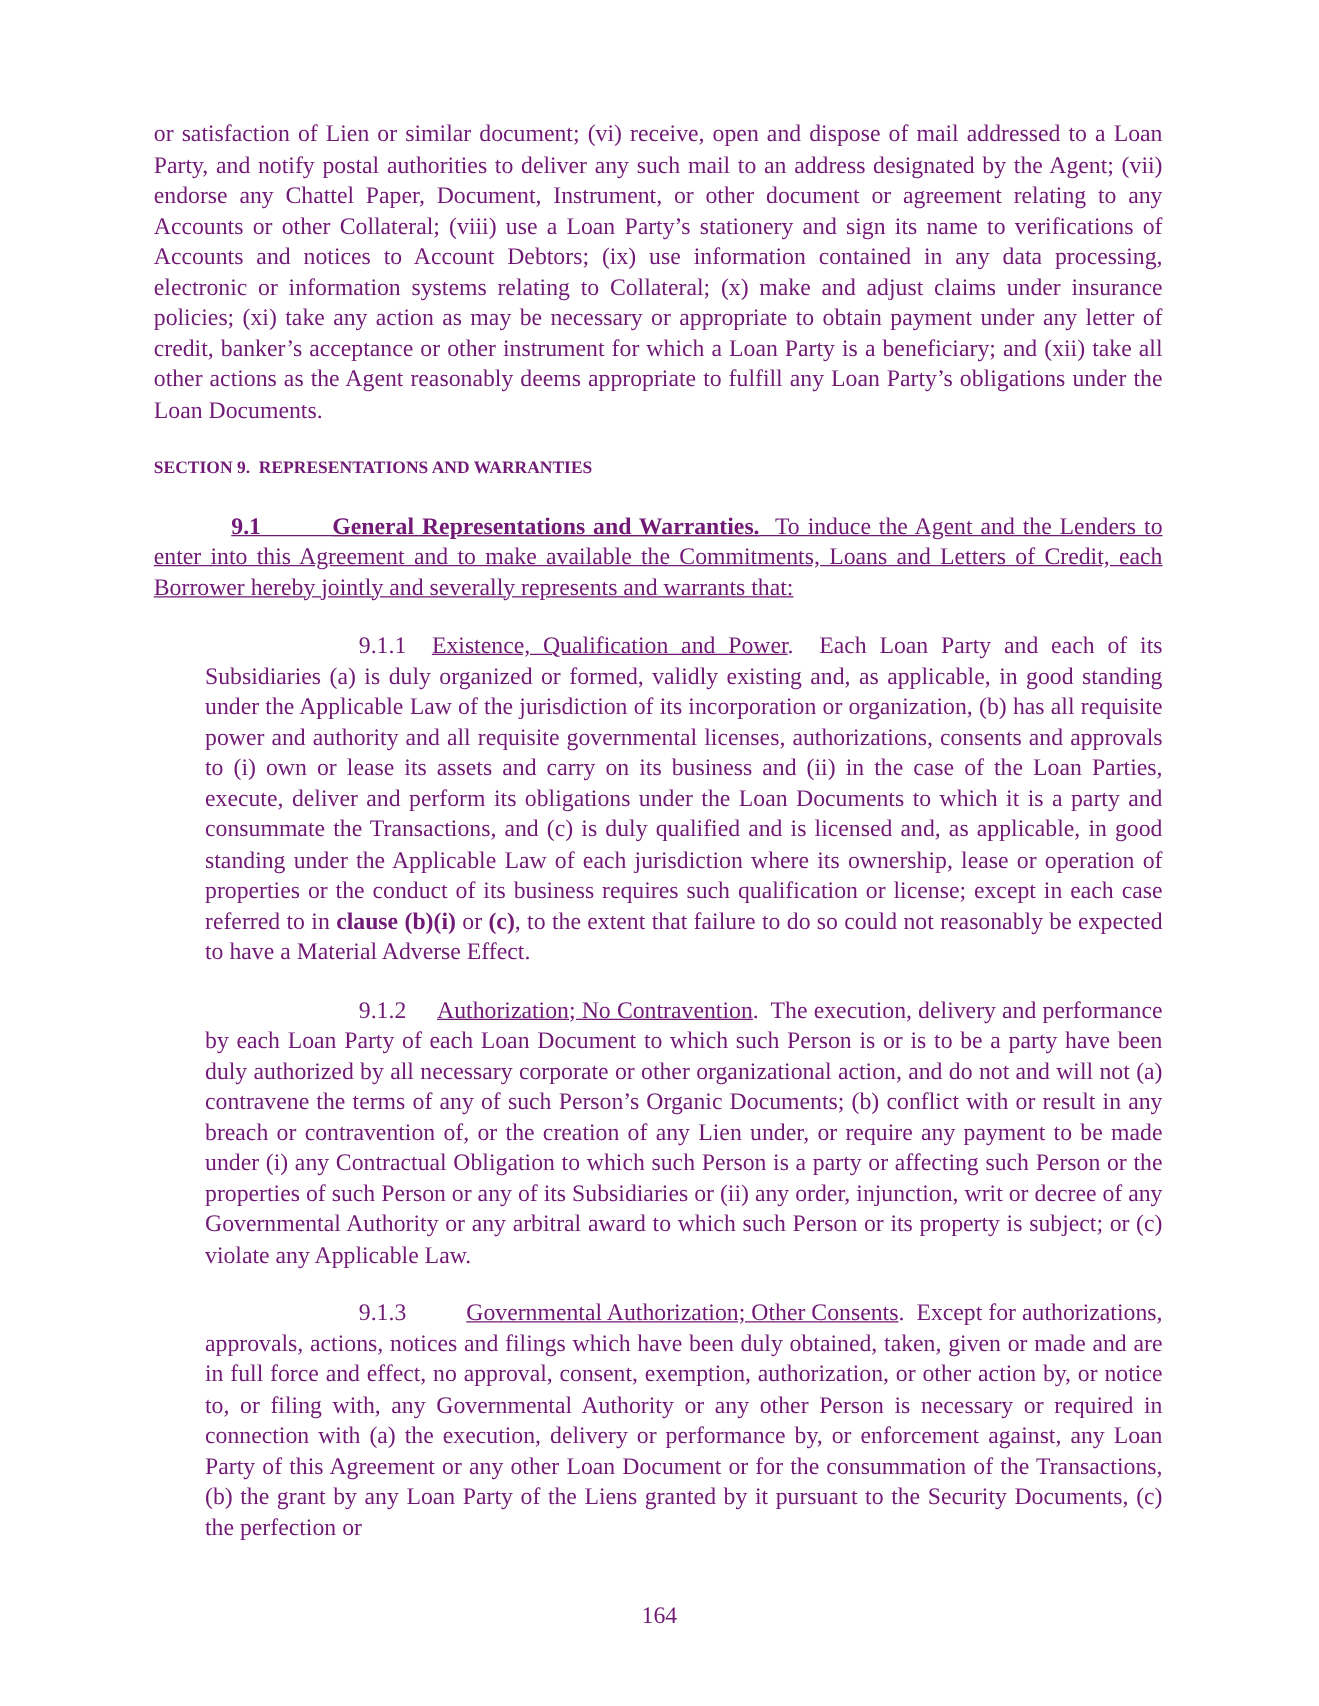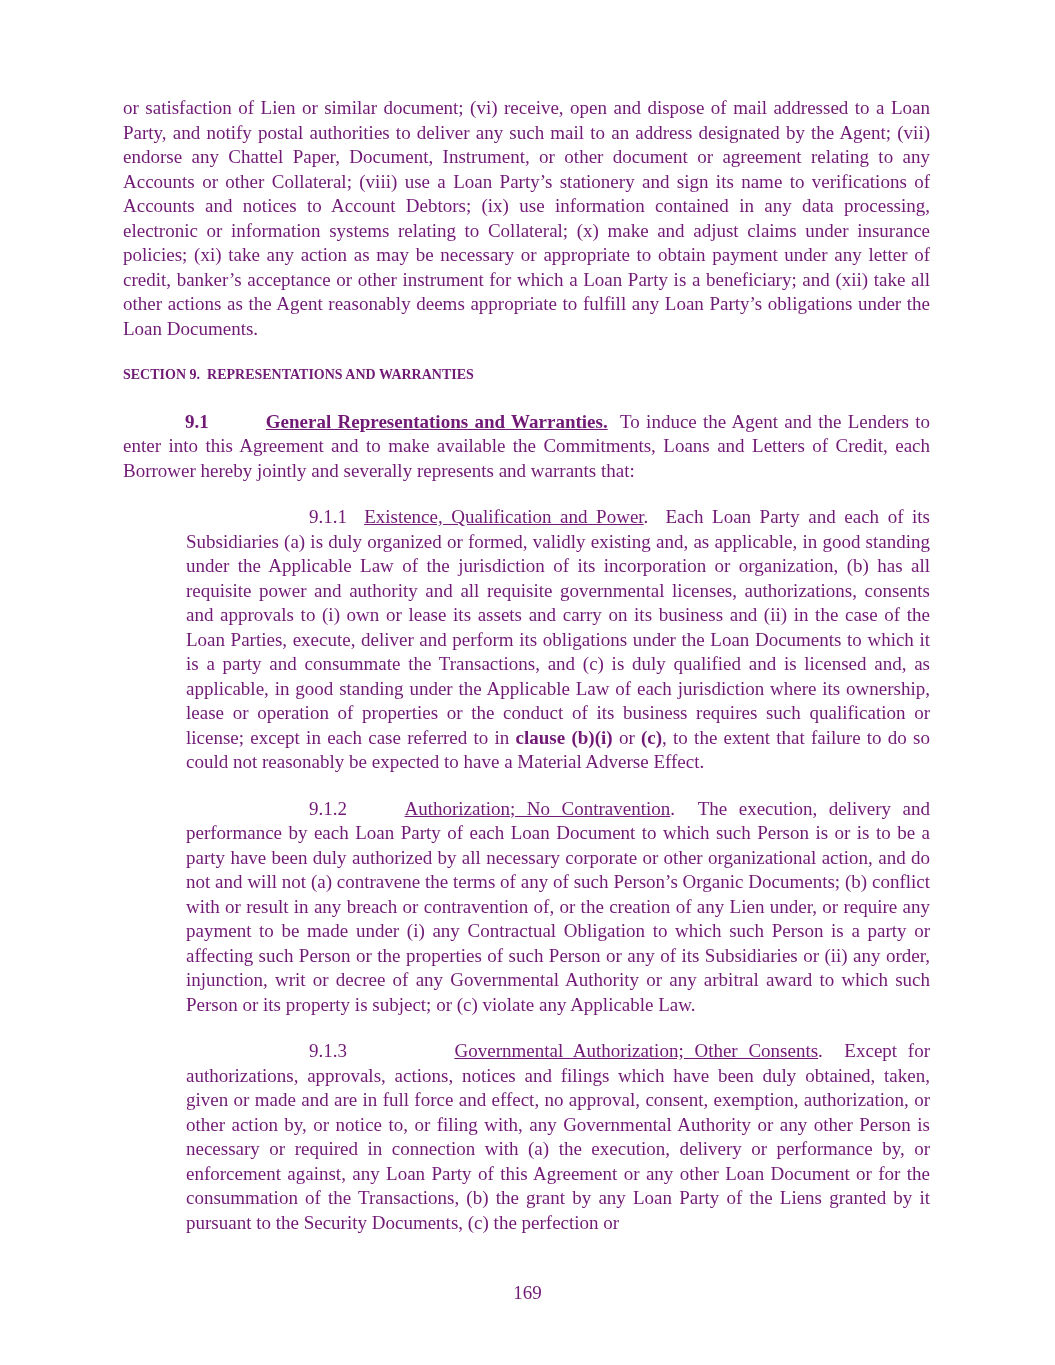--- a/index.html
+++ b/index.html
@@ -33,7 +33,7 @@
     margin-bottom: 22px;
   }
   
-  .indent-1 { text-indent: 62px; }
+  .indent-1 { text-indent: 62px; text-decoration: underline; }
   
   .indent-2 { margin-left: 63px; text-indent: 123px; }
   .b { font-weight: bold; }

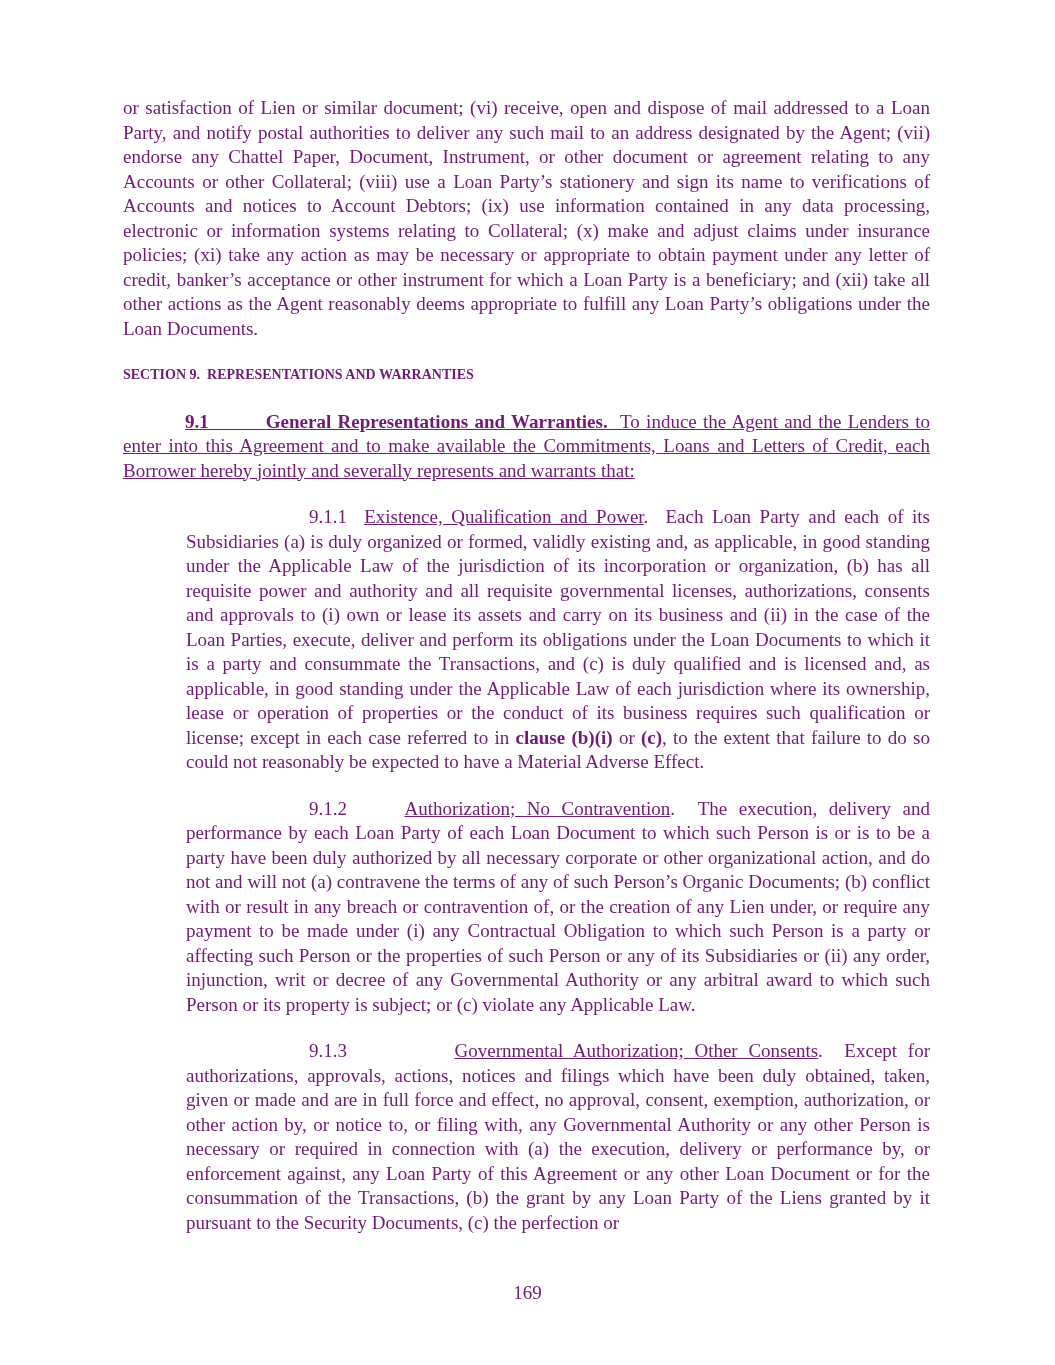--- a/index.html
+++ b/index.html
@@ -35,7 +35,7 @@
   
   .indent-1 { text-indent: 62px; text-decoration: underline; }
   
-  .indent-2 { margin-left: 63px; text-indent: 123px; }
+  .indent-2 { margin-left: 41px; text-indent: 123px; }
   .b { font-weight: bold; }
   .u { text-decoration: underline; }
   .page-footer {

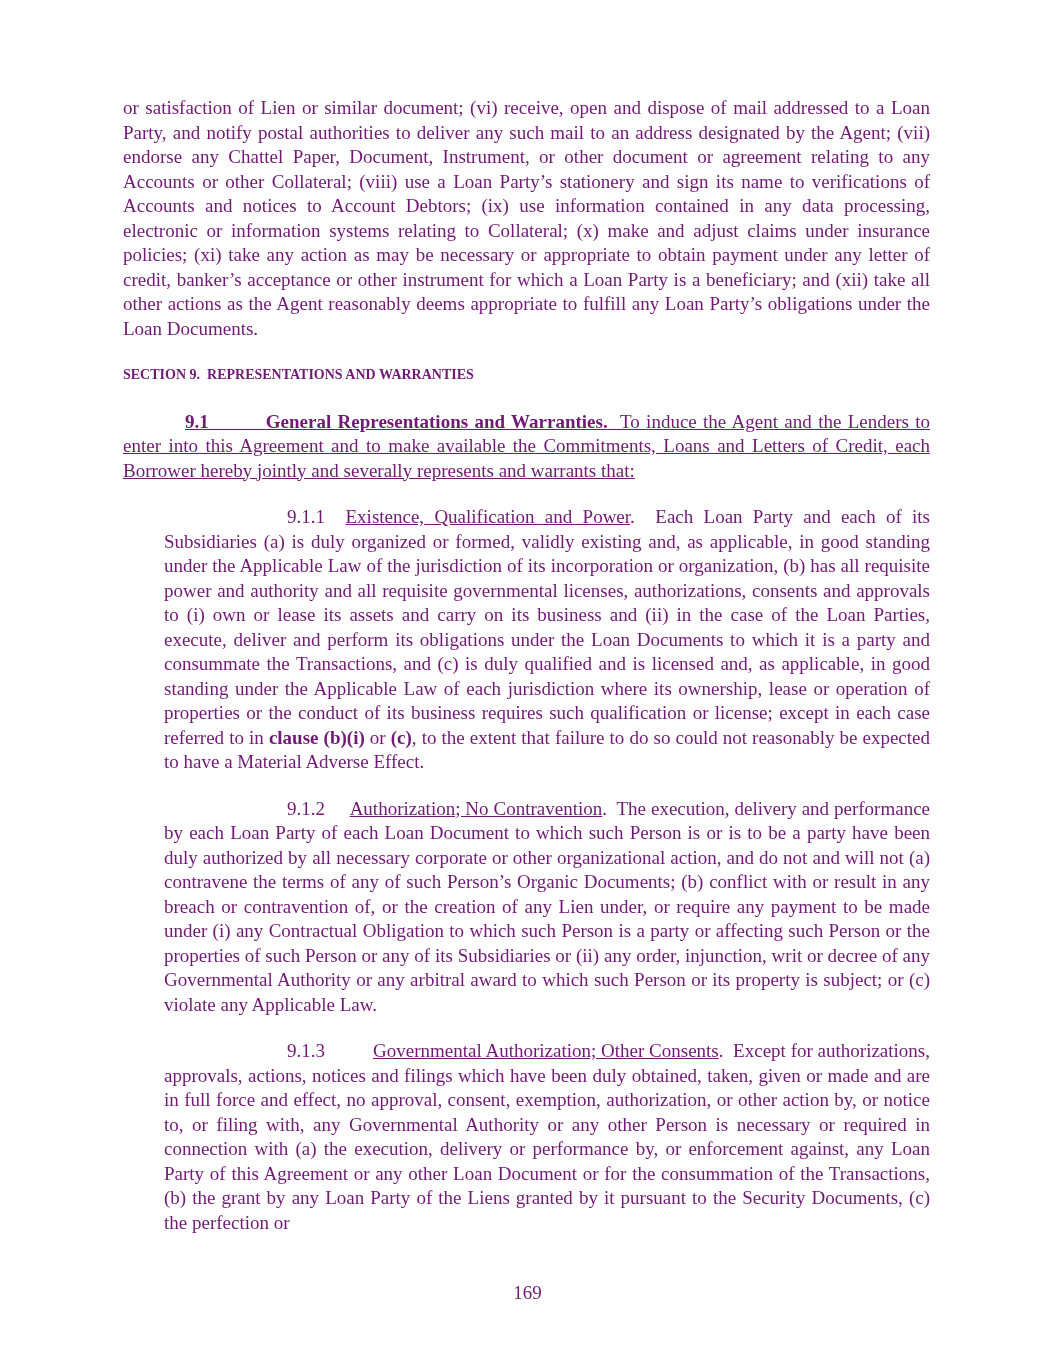--- a/index.html
+++ b/index.html
@@ -65,7 +65,7 @@
     <p class="para indent-2"><span>9.1.3&nbsp;&nbsp;&nbsp;&nbsp;&nbsp;&nbsp;&nbsp;&nbsp;&nbsp;&nbsp;</span><span class="u">Governmental Authorization; Other Consents</span><span>.&nbsp; Except for authorizations, approvals, actions, notices and filings which have been duly obtained, taken, given or made and are in full force and effect, no approval, consent, exemption, authorization, or other action by, or notice to, or filing with, any Governmental Authority or any other Person is necessary or required in connection with (a) the execution, delivery or performance by, or enforcement against, any Loan Party of this Agreement or any other Loan Document or for the consummation of the Transactions, (b) the grant by any Loan Party of the Liens granted by it pursuant to the Security Documents, (c) the perfection or</span></p>
   </div>
 
-  <div class="page-footer">169</div>
+  <div class="page-footer">164</div>
 </div>
 
 </body></html>

